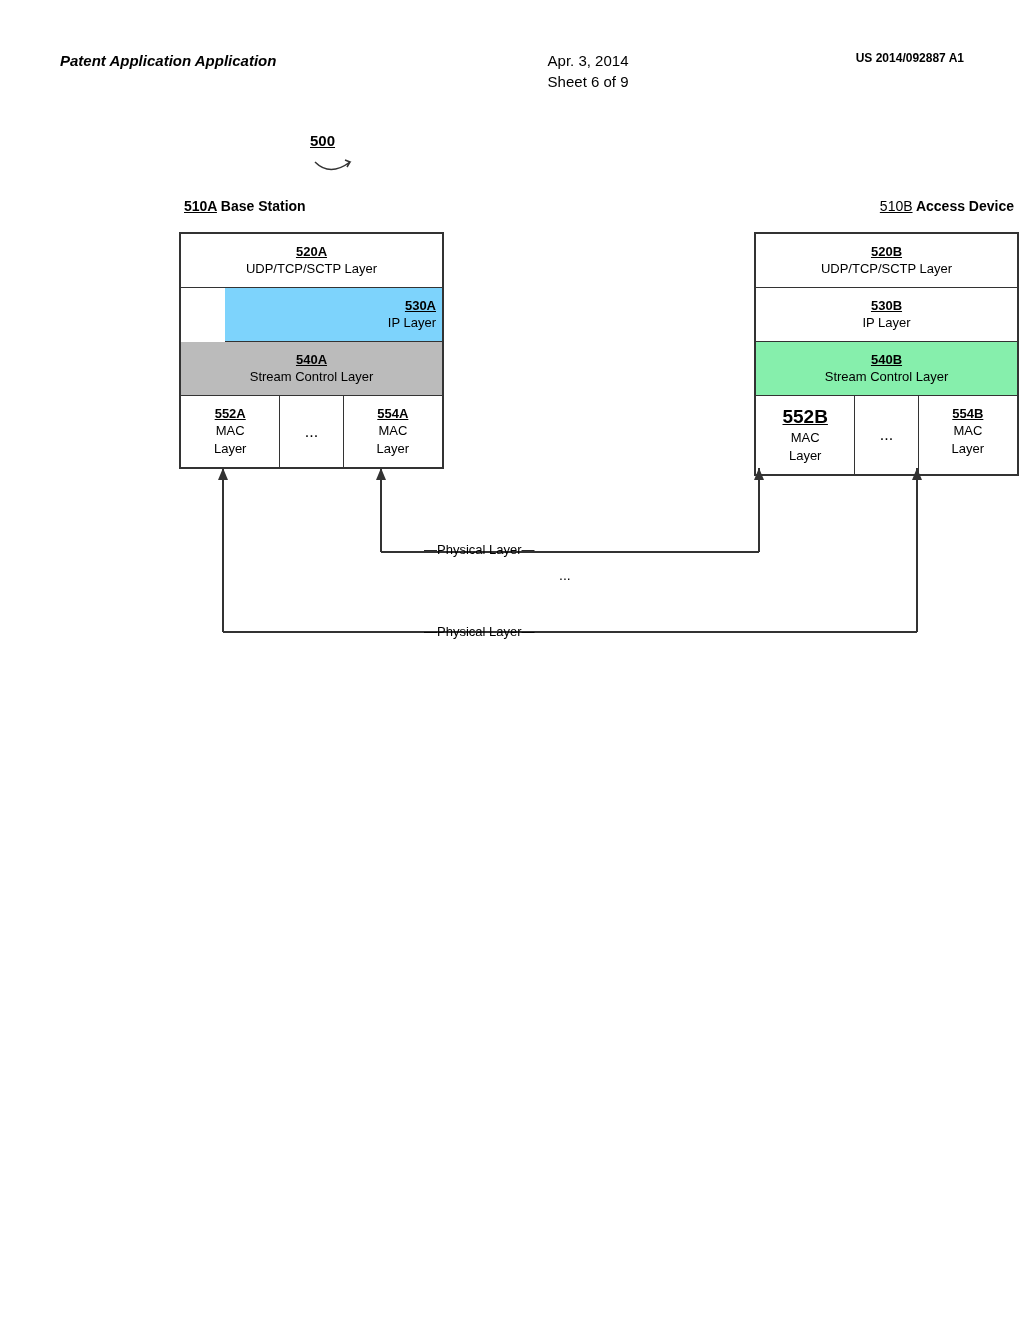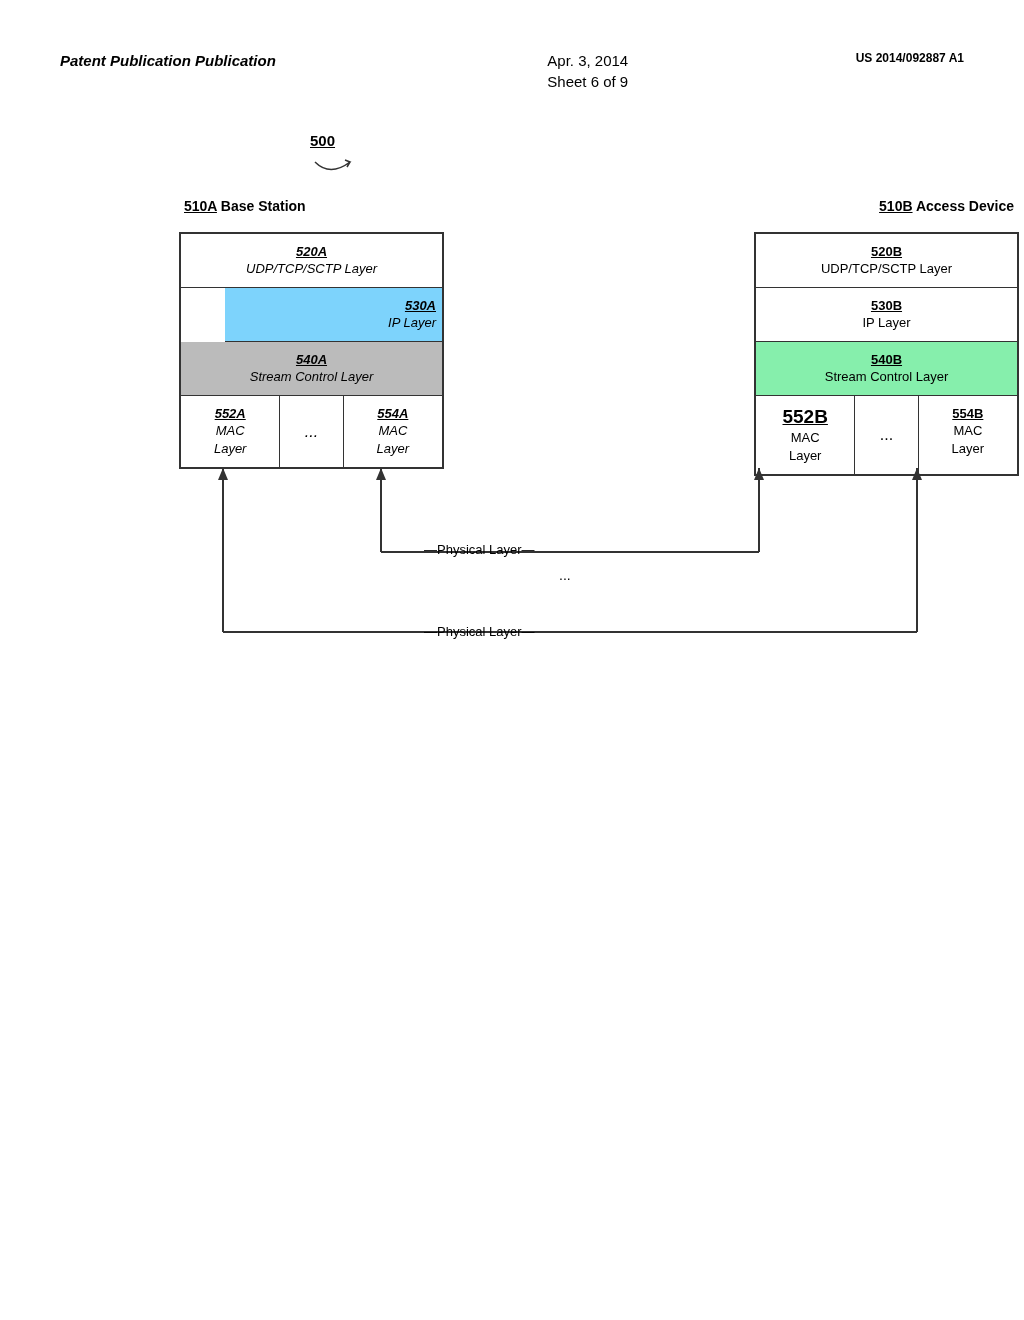--- a/index.html
+++ b/index.html
@@ -55,7 +55,7 @@
 
   <div class="header">
     <div class="header-left">
-      <span>Patent Publication Publication</span>
+      <span>Patent Application Application</span>
     </div>
     <div class="header-center">
       <span>Apr. 3, 2014</span><br>

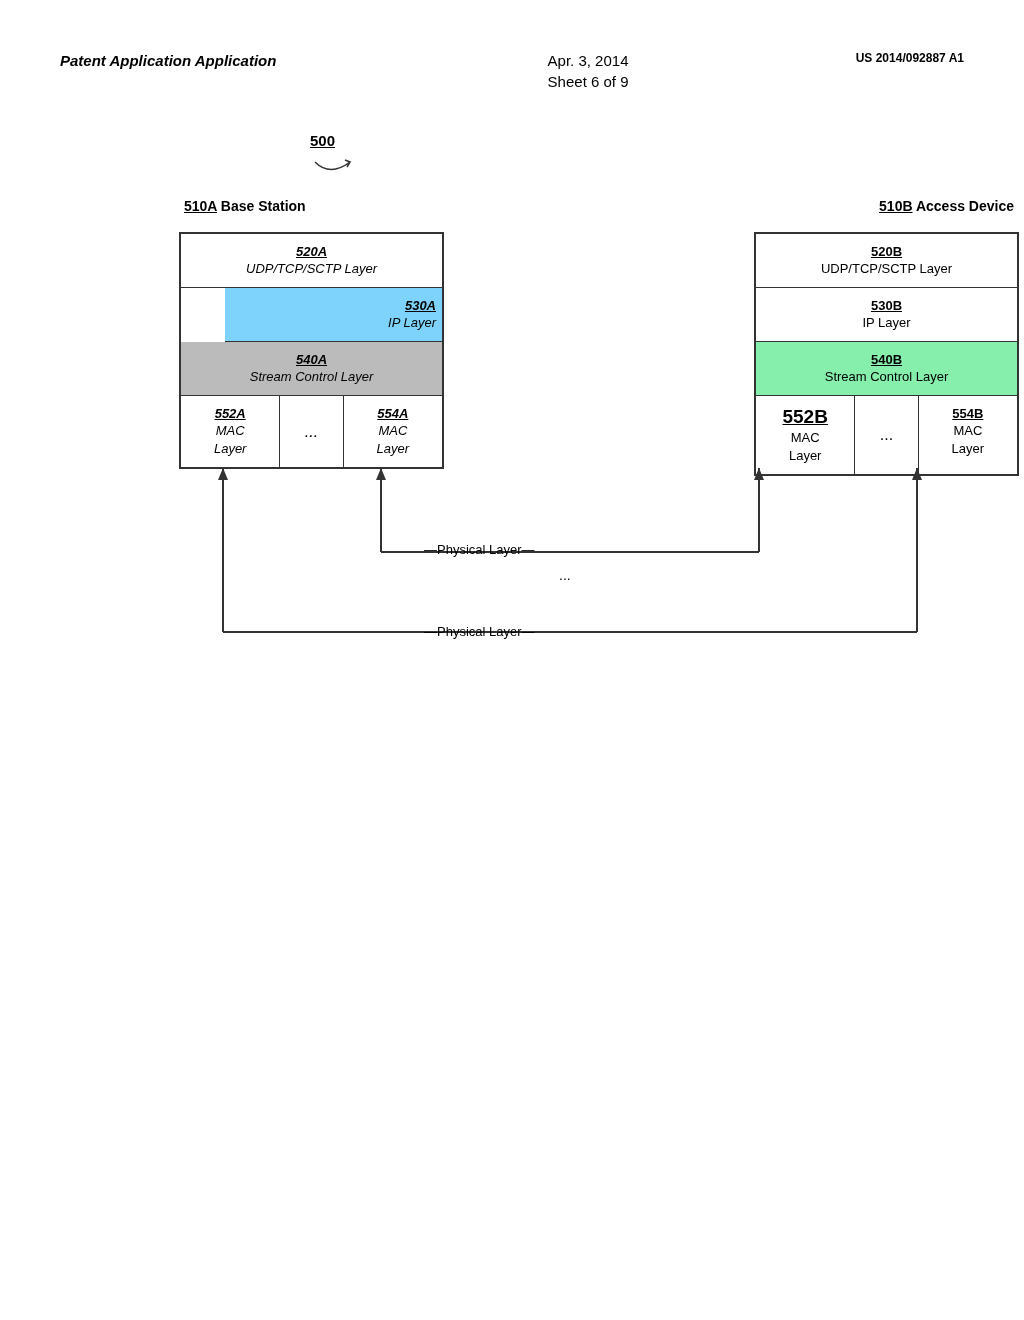--- a/index.html
+++ b/index.html
@@ -80,7 +80,7 @@
       <span style="text-decoration: underline; font-weight: bold; font-size: 14px;">510A</span><span style="font-weight: bold; font-size: 14px;"> Base Station</span>
     </div>
     <div style="position: absolute; top: 65px; right: 10px;">
-      <span style="text-decoration: underline; font-weight: bold; font-size: 14px;">510B</span><span style="font-weight: bold; font-size: 14px;"> Access Device</span>
+      <span style="text-decoration: underline; font-weight: normal; font-size: 14px;">510B</span><span style="font-weight: bold; font-size: 14px;"> Access Device</span>
     </div>
 
     <div style="position: absolute; top: 100px; left: 15px; width: 265px; border: 2px solid #333; font-style: italic;">

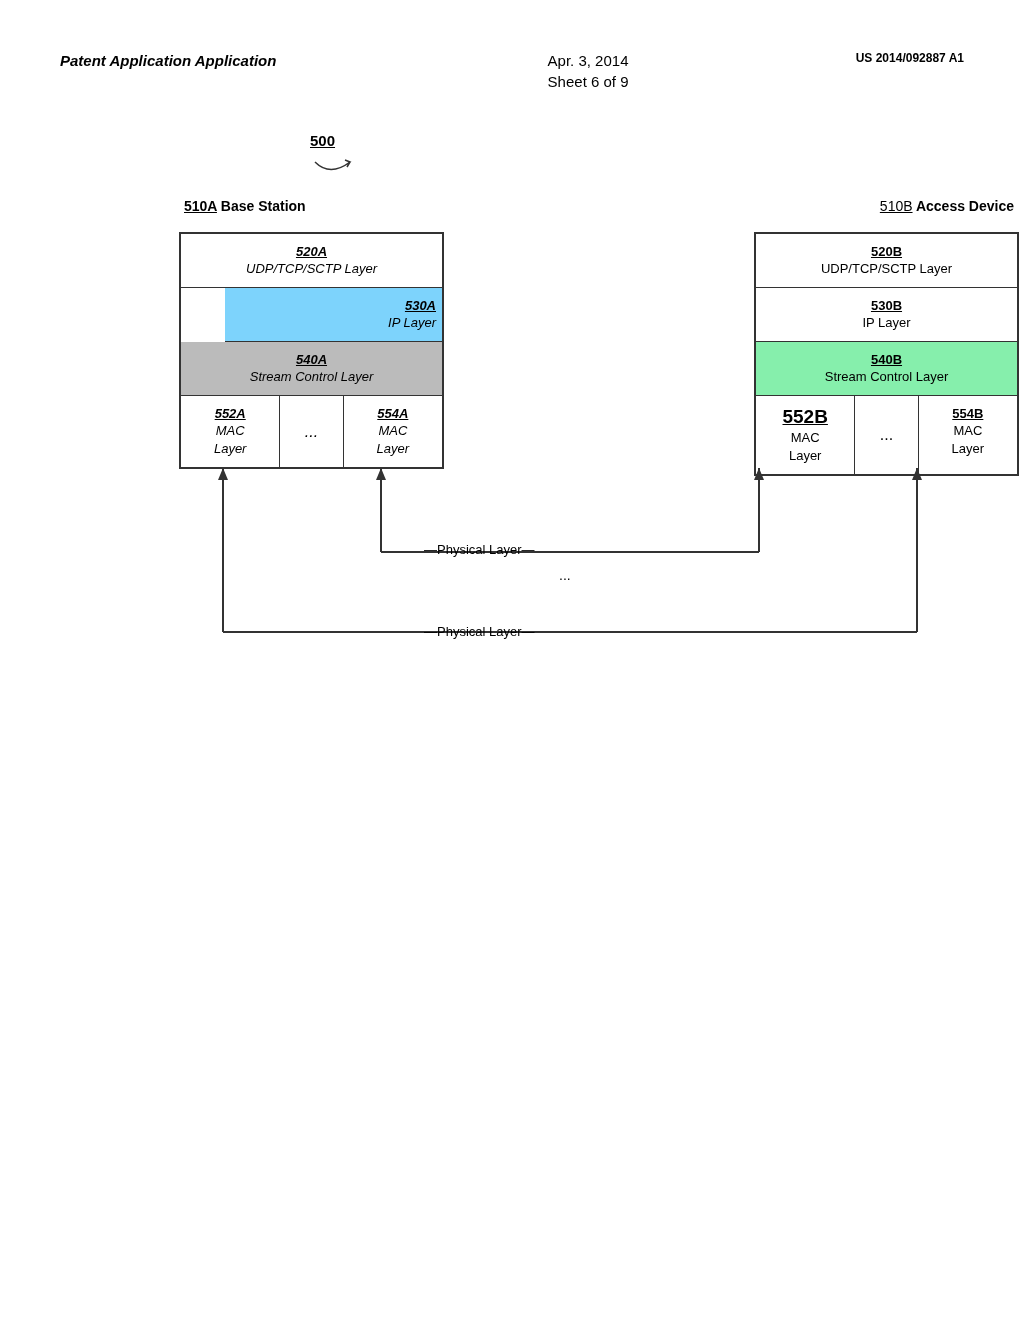--- a/index.html
+++ b/index.html
@@ -83,7 +83,7 @@
       <span style="text-decoration: underline; font-weight: normal; font-size: 14px;">510B</span><span style="font-weight: bold; font-size: 14px;"> Access Device</span>
     </div>
 
-    <div style="position: absolute; top: 100px; left: 15px; width: 265px; border: 2px solid #333; font-style: italic;">
+    <div style="position: absolute; top: 100px; left: 15px; width: 265px; border: 2px solid #333;">
 
       <div style="border-bottom: 1px solid #333; padding: 10px 6px; text-align: center; background:#fff;">
         <span style="text-decoration: underline; font-weight: bold; display:block; font-size:13px;">520A</span>

